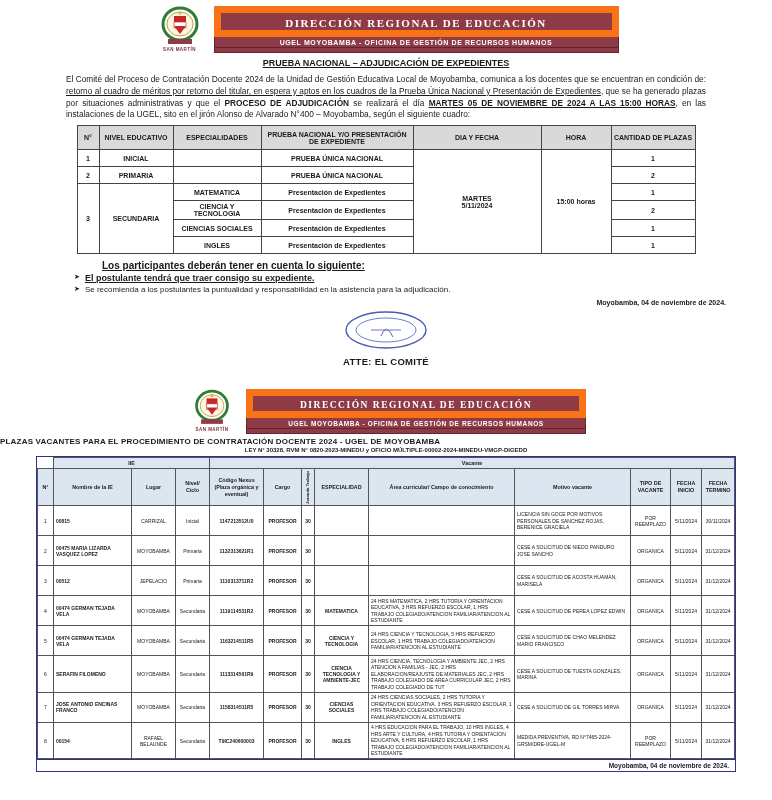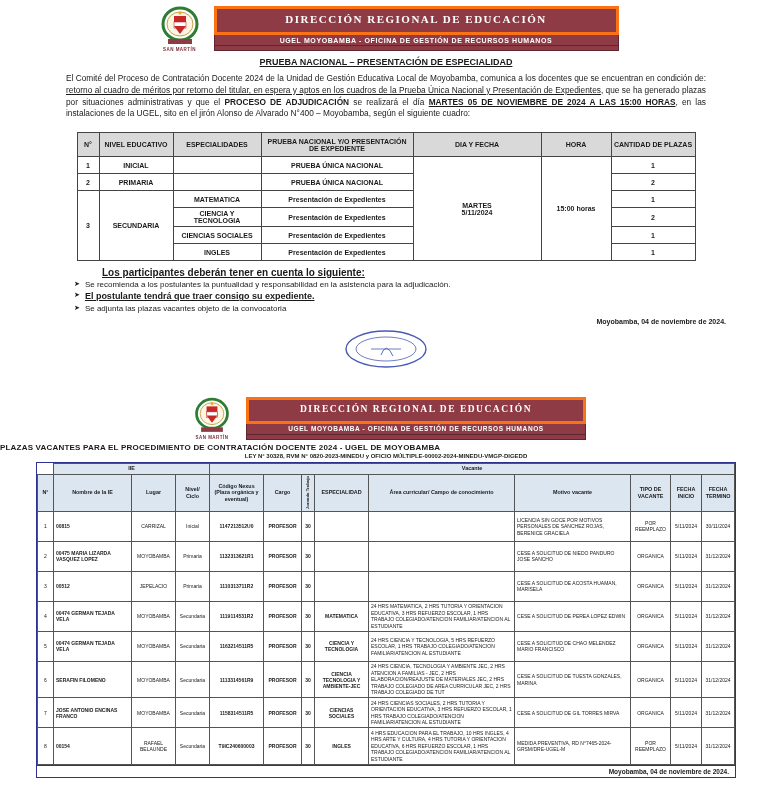--- a/index.html
+++ b/index.html
@@ -25,7 +25,7 @@
   .banner-main{
     background:var(--maroon);color:#fff;text-align:center;
     font-family:"Liberation Serif",serif;font-weight:bold;
-    font-size:11px;letter-spacing:1.5px;padding:4px 0 7px;border:3px solid #f97316;
+    font-size:11px;letter-spacing:1.5px;padding:4px 0 1px;border:7px solid #f97316;
   }
   .banner-sub{
     background:#fff;color:var(--maroon-dark);text-align:center;

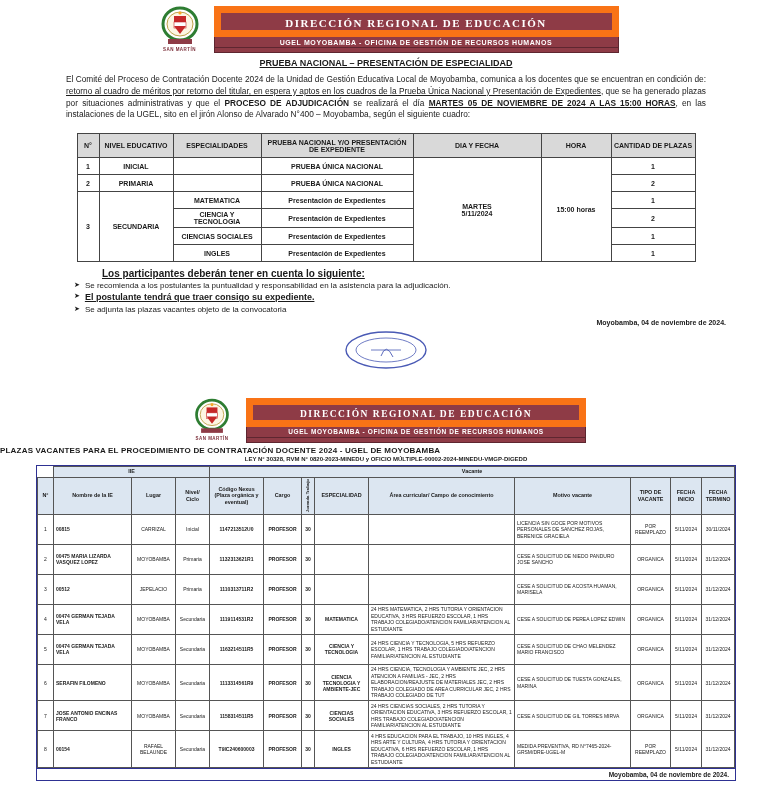--- a/index.html
+++ b/index.html
@@ -104,7 +104,7 @@
   </div>
 
   <div class="p1-titles">
-    <div class="p1-title2">PRUEBA NACIONAL – PRESENTACIÓN DE ESPECIALIDAD</div>
+    <div class="p1-title2">PRUEBA NACIONAL – ADJUDICACIÓN DE EXPEDIENTES</div>
   </div>
 
   <p class="p1-para"><span>El Comité del Proceso de Contratación Docente 2024 de la Unidad de Gestión Educativa Local de Moyobamba, comunica a los docentes que se encuentran en condición de: </span><span class="u">retorno al cuadro de méritos por retorno del titular, en espera y aptos en los cuadros de la Prueba Única Nacional y Presentación de Expedientes</span><span>, que se ha generado plazas por situaciones administrativas y que el </span><span class="b">PROCESO DE ADJUDICACIÓN</span><span> se realizará el día </span><span class="b u">MARTES 05 DE NOVIEMBRE DE 2024 A LAS 15:00 HORAS</span><span>, en las instalaciones de la UGEL, sito en el jirón Alonso de Alvarado N°400 – Moyobamba, según el siguiente cuadro:</span></p>

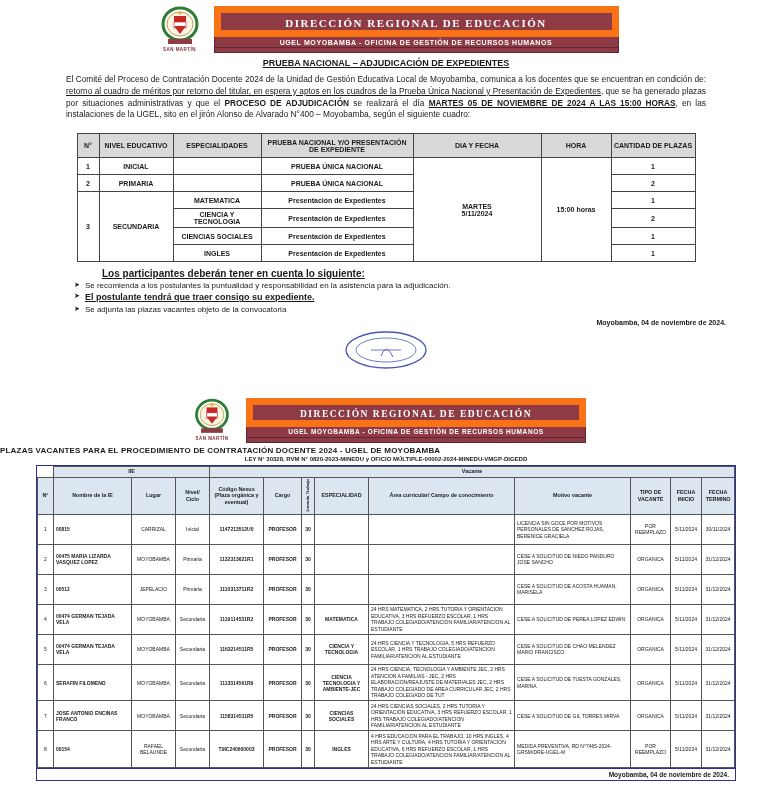--- a/index.html
+++ b/index.html
@@ -38,7 +38,7 @@
   .p1-title1{font-size:11px;font-weight:bold;text-decoration:underline;letter-spacing:.3px;}
   .p1-title2{font-size:9px;font-weight:bold;text-decoration:underline;margin-top:1px;}
   .p1-para{
-    width:640px;margin:6px auto 12px;font-size:8.3px;line-height:1.42;text-align:justify;
+    width:640px;margin:6px auto 4px;font-size:8.3px;line-height:1.42;text-align:justify;
   }
   .u{text-decoration:underline;}
   .b{font-weight:bold;}

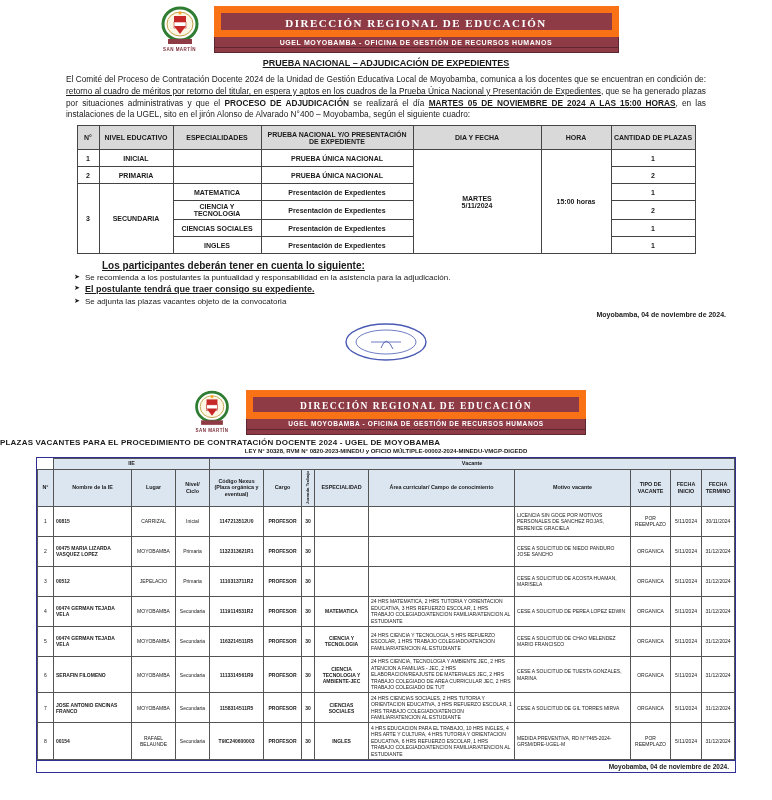--- a/index.html
+++ b/index.html
@@ -175,13 +175,13 @@
 
   <div class="notes">
     <div class="notes-title">Los participantes deberán tener en cuenta lo siguiente:</div>
+    <div class="bullet first">
+      <span class="glyph">➤</span>
+      <span class="txt">El postulante tendrá que traer consigo su expediente.</span>
+    </div>
     <div class="bullet">
       <span class="glyph">➤</span>
       <span class="txt">Se recomienda a los postulantes la puntualidad y responsabilidad en la asistencia para la adjudicación.</span>
-    </div>
-    <div class="bullet first">
-      <span class="glyph">➤</span>
-      <span class="txt">El postulante tendrá que traer consigo su expediente.</span>
     </div>
     <div class="bullet">
       <span class="glyph">➤</span>

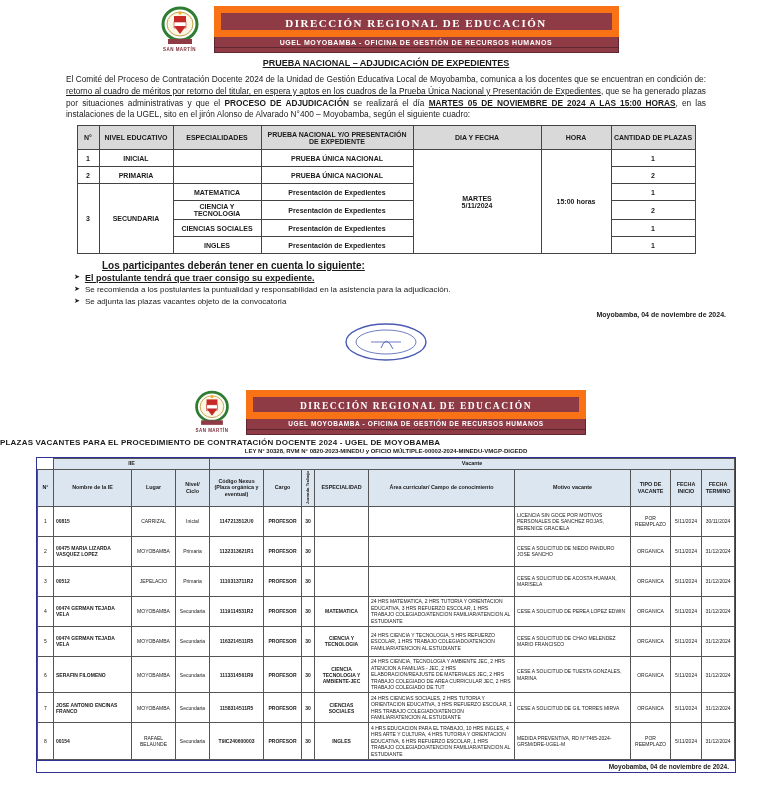--- a/index.html
+++ b/index.html
@@ -182,10 +182,6 @@
     <div class="bullet">
       <span class="glyph">➤</span>
       <span class="txt">Se recomienda a los postulantes la puntualidad y responsabilidad en la asistencia para la adjudicación.</span>
-    </div>
-    <div class="bullet">
-      <span class="glyph">➤</span>
-      <span class="txt">Se adjunta las plazas vacantes objeto de la convocatoria</span>
     </div>
   </div>
 

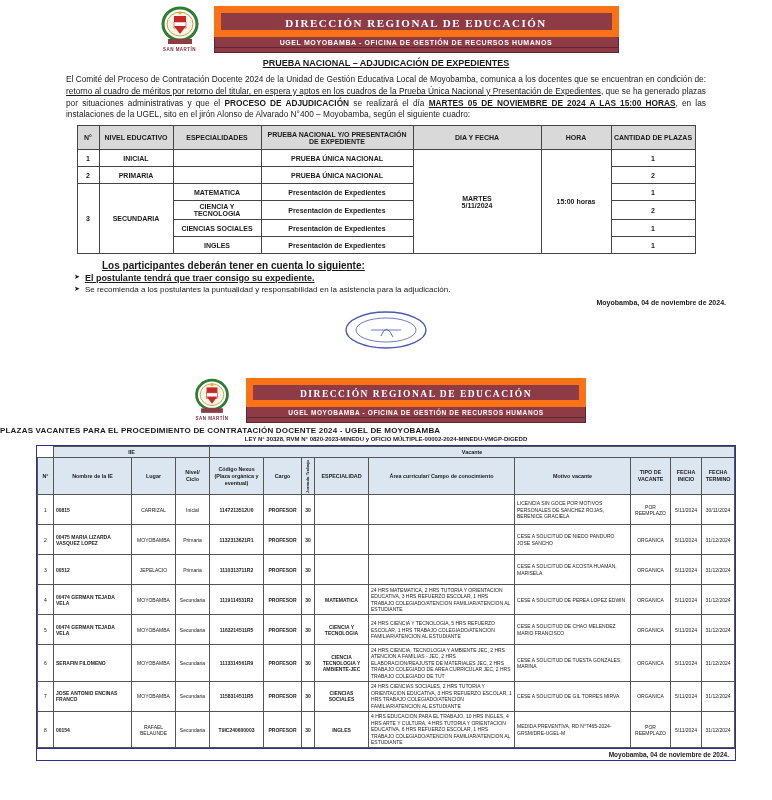--- a/index.html
+++ b/index.html
@@ -196,6 +196,7 @@
     </svg>
   </div>
 
+  <div class="atte">ATTE: EL COMITÉ</div>
 </div>
 
 <div class="page page2">

